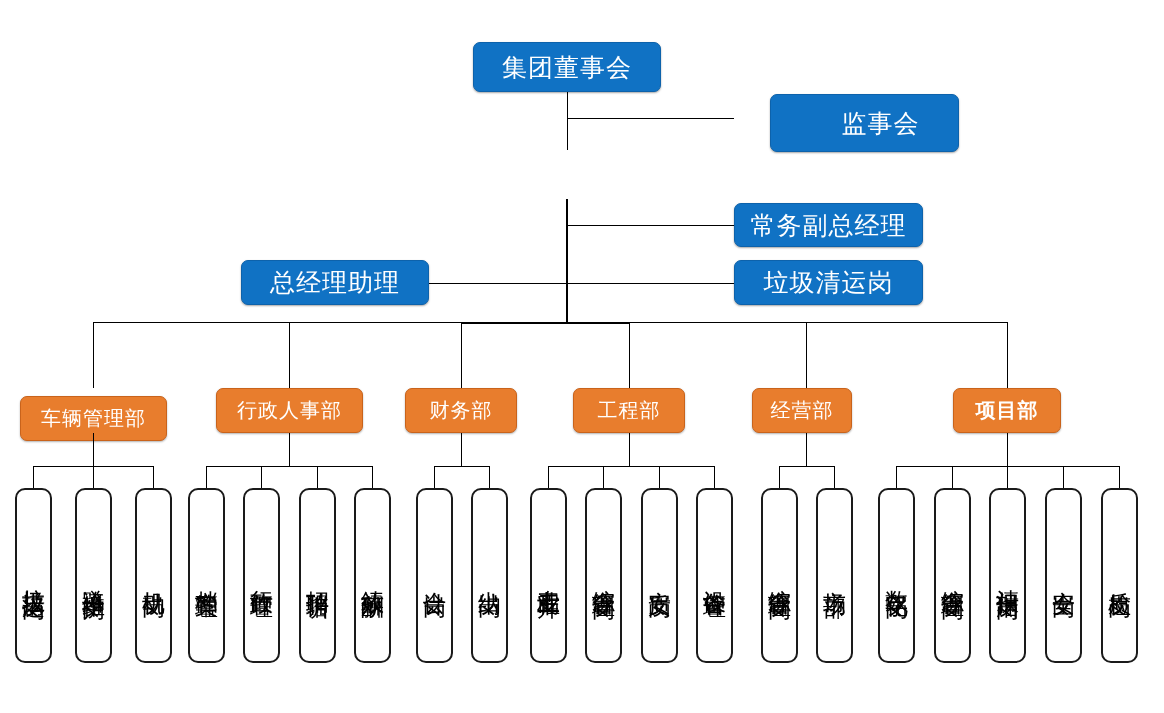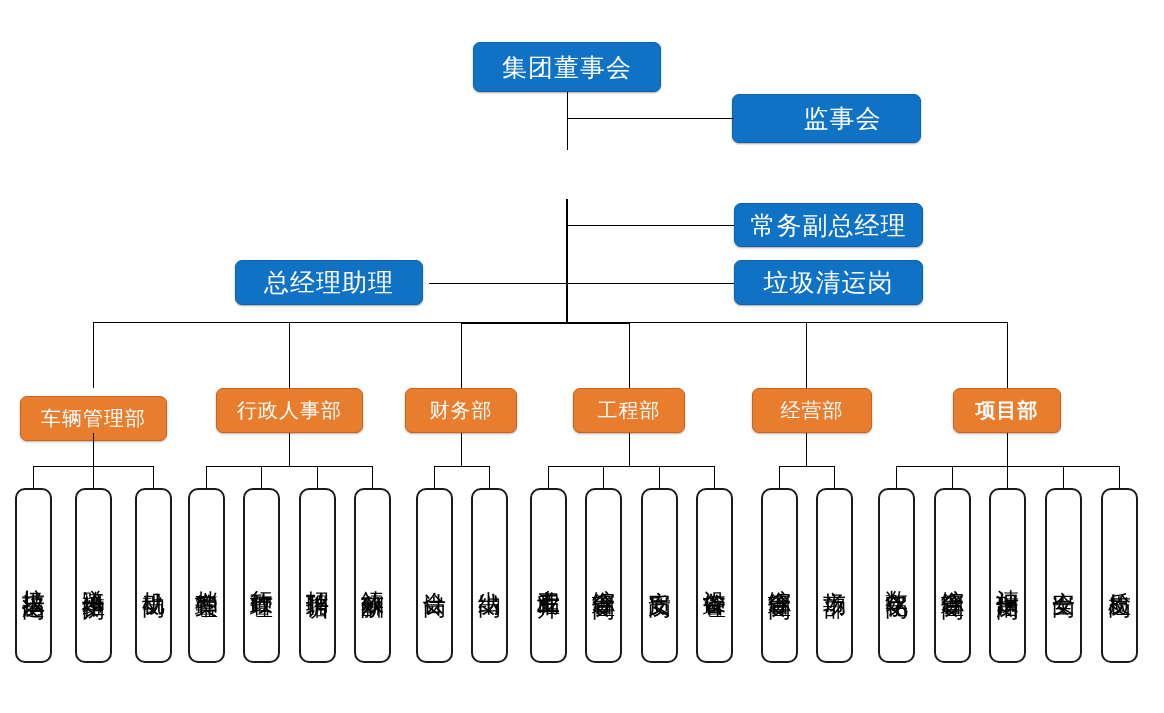--- a/index.html
+++ b/index.html
@@ -83,7 +83,7 @@
     <span>集团董事会</span>
   </div>
 
-  <div class="node node-blue" style="left:732px; top:94px; width:189px; height:49px;padding-left:32px;">
+  <div class="node node-blue" style="left:770px; top:94px; width:189px; height:58px;padding-left:32px;">
     <span>监事会</span>
   </div>
 

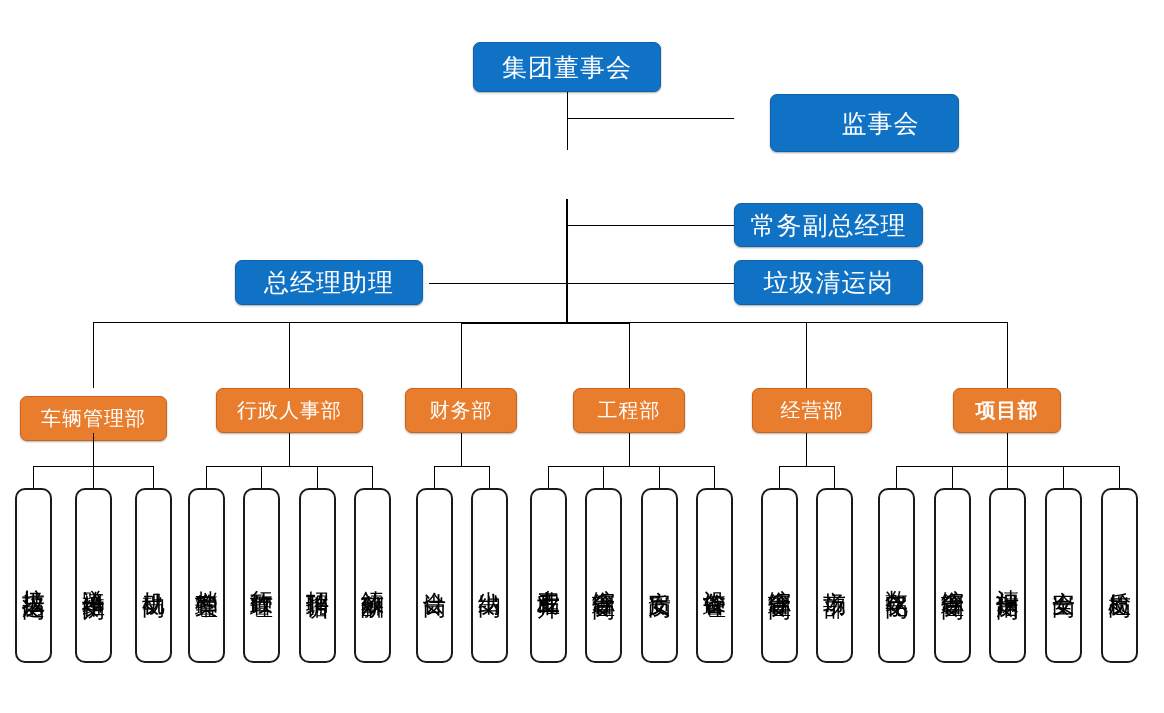--- a/index.html
+++ b/index.html
@@ -96,7 +96,7 @@
     <span>垃圾清运岗</span>
   </div>
 
-  <div class="node node-blue" style="left:235px; top:260px; width:188px; height:45px;">
+  <div class="node node-blue" style="left:241px; top:260px; width:188px; height:45px;">
     <span>总经理助理</span>
   </div>
 

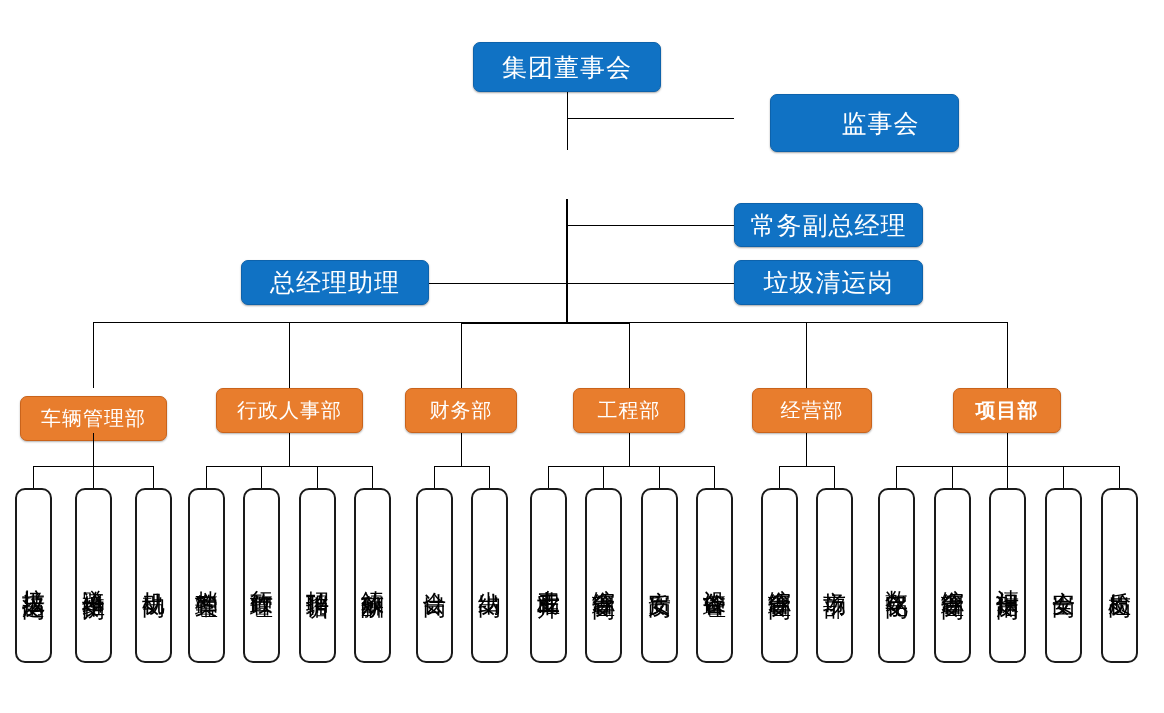--- a/index.html
+++ b/index.html
@@ -135,7 +135,7 @@
   <div class="node node-orange" style="left:573px; top:388px; width:112px; height:45px;">
     <span>工程部</span>
   </div>
-  <div class="node node-orange" style="left:752px; top:388px; width:120px; height:45px;">
+  <div class="node node-orange" style="left:752px; top:388px; width:100px; height:45px;">
     <span>经营部</span>
   </div>
   <div class="node node-orange" style="left:953px; top:388px; width:108px; height:45px;font-weight:bold;">

